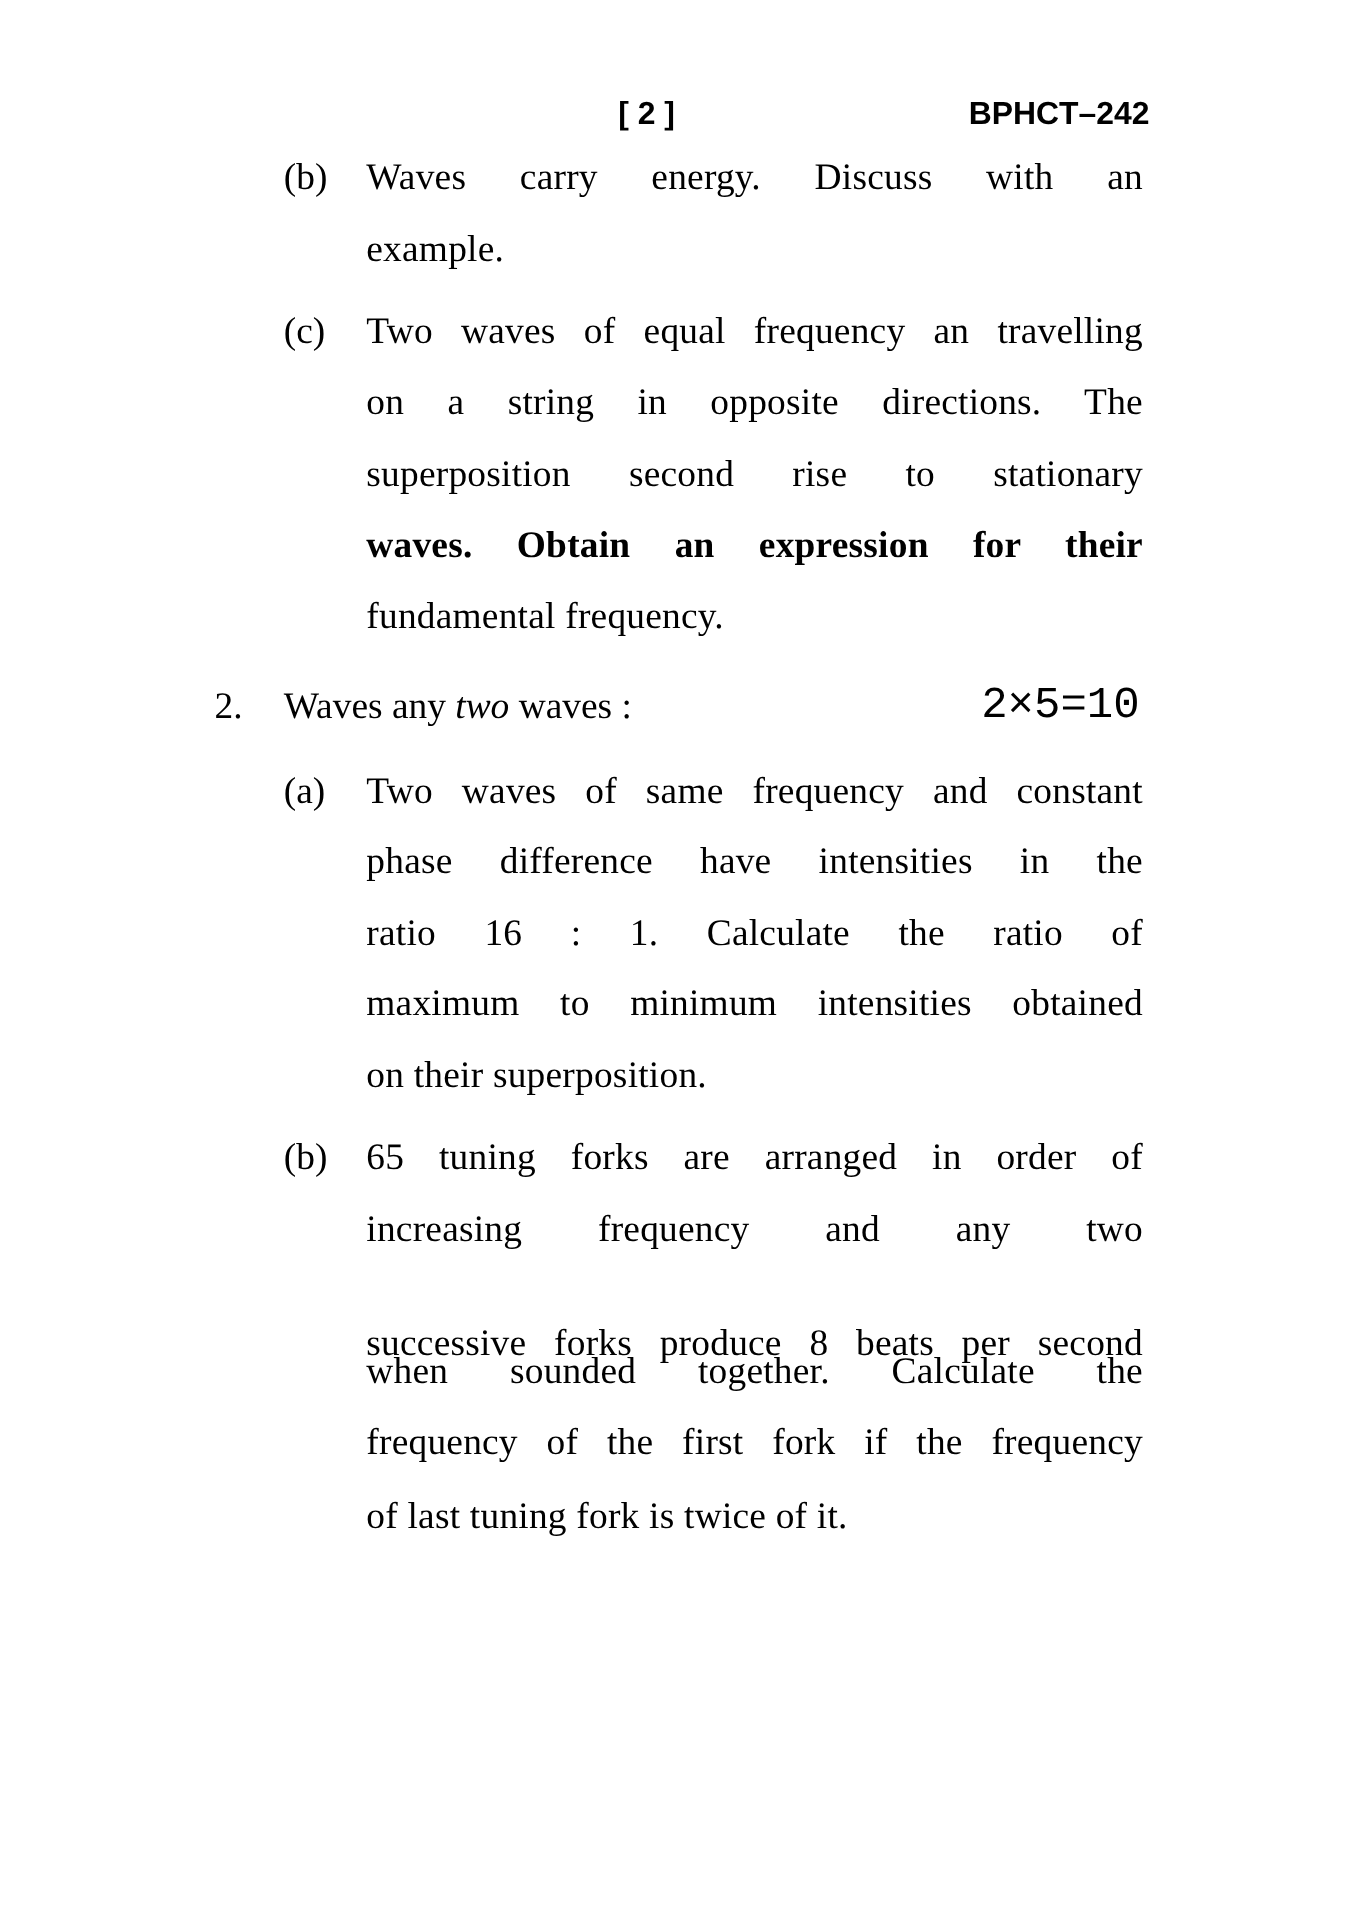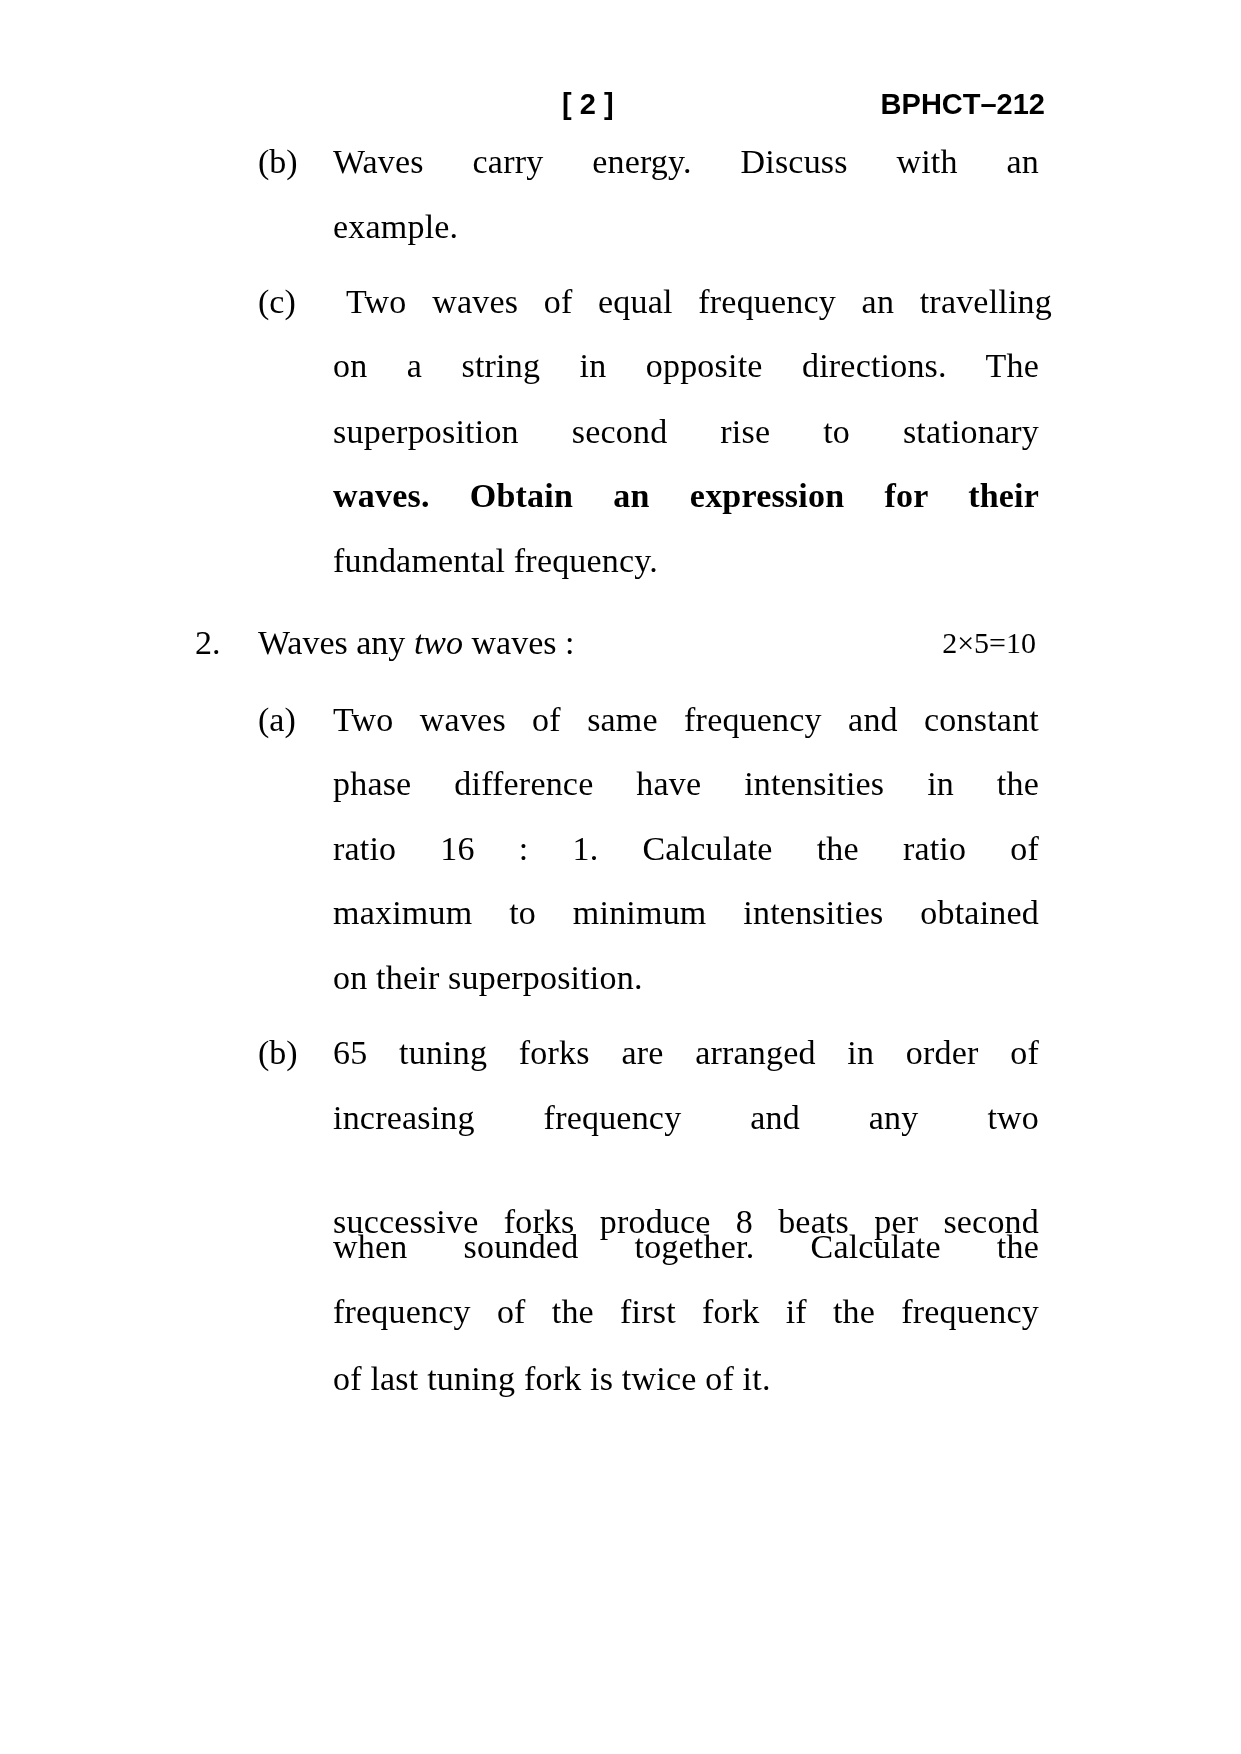--- a/index.html
+++ b/index.html
@@ -41,7 +41,7 @@
 
 <div>
   <div class="header-page">[ 2 ]</div>
-  <div class="header-code">BPHCT–212</div>
+  <div class="header-code">BPHCT–242</div>
 </div>
 
 <div>

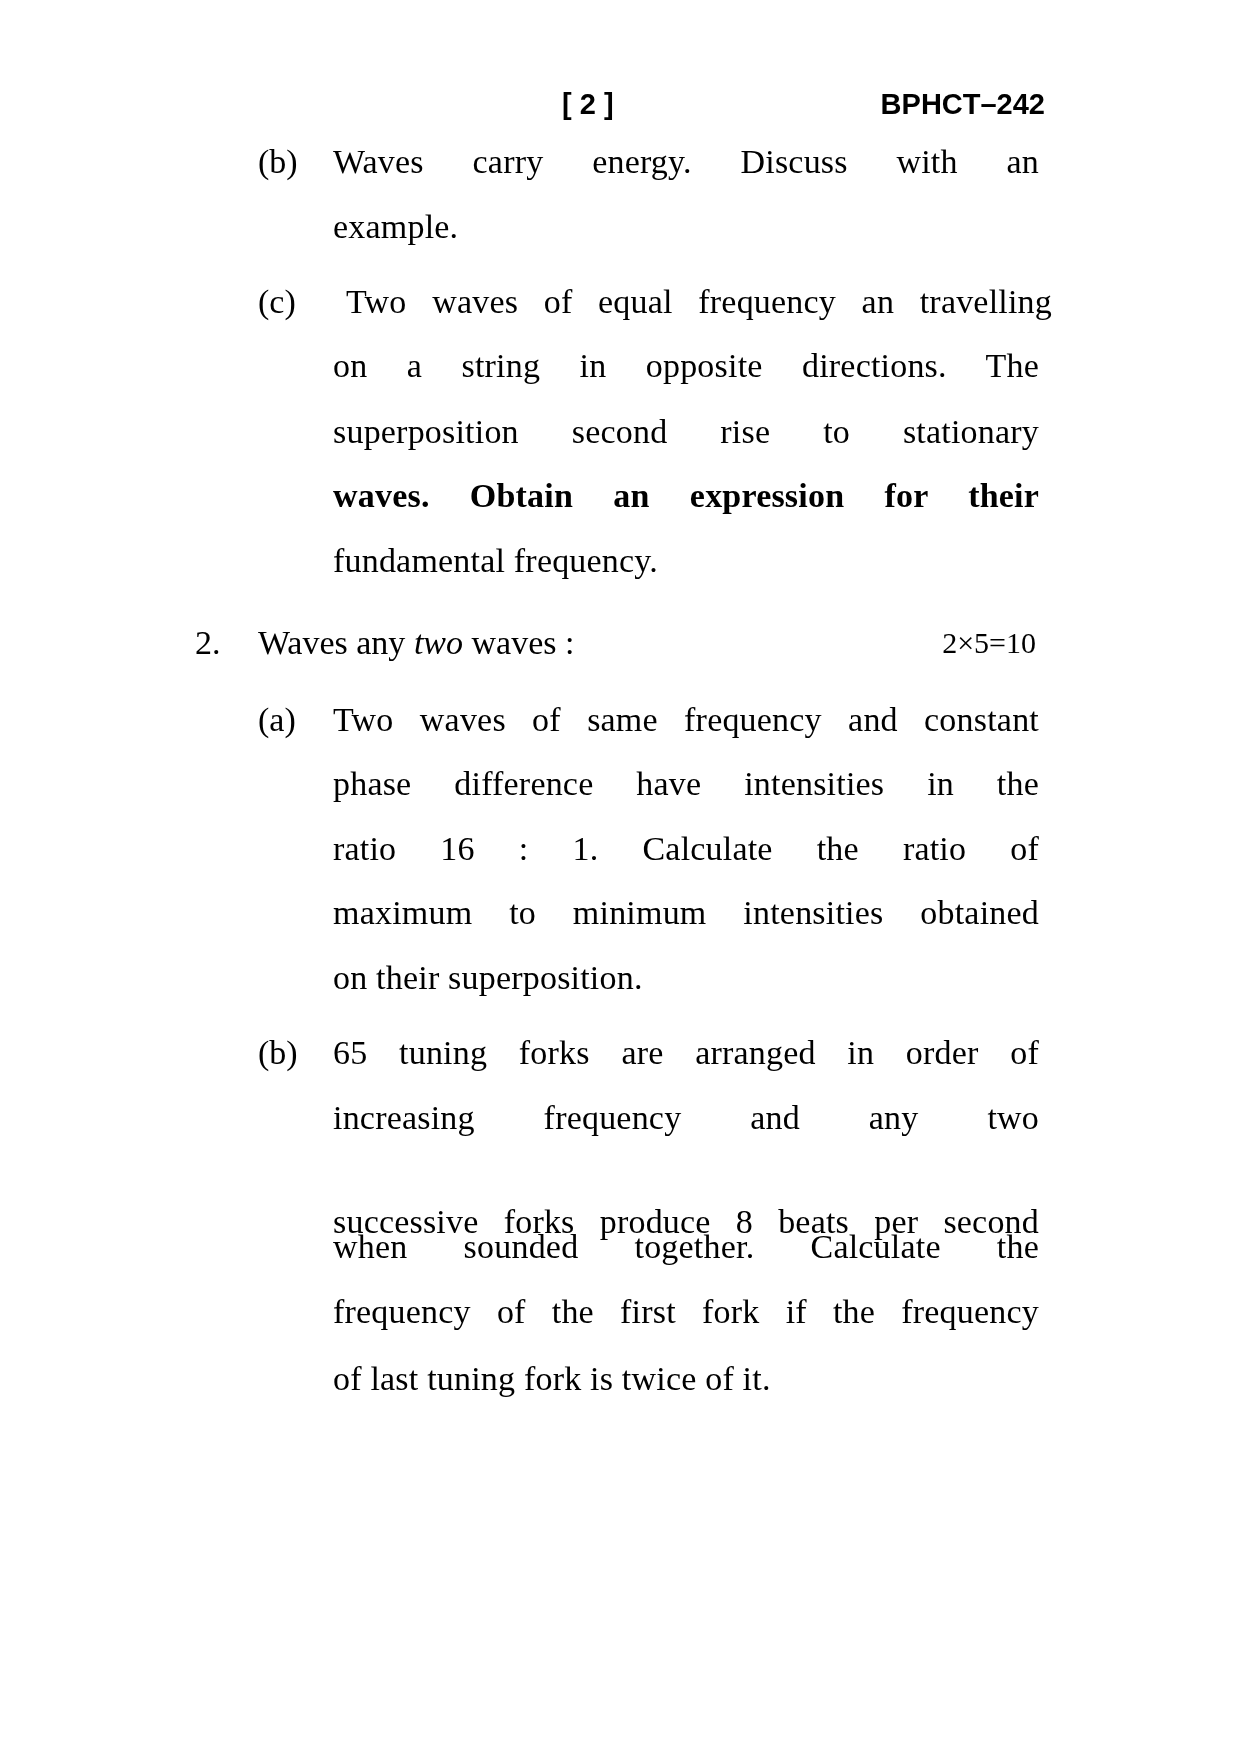--- a/index.html
+++ b/index.html
@@ -53,7 +53,7 @@
 
   <div>
     <div class="label" style="top:282px">(c)</div>
-    <div class="line" style="top: 282px; white-space: normal; margin-left: 13px;">Two waves of equal frequency an travelling</div>
+    <div class="line" style="top: 282px; white-space: normal;">Two waves of equal frequency an travelling</div>
     <div class="line" style="top: 346px; white-space: normal;">on a string in opposite directions. The</div>
     <div class="line" style="top: 412px; white-space: normal;">superposition second rise to stationary</div>
     <div class="line" style="top: 476px; white-space: normal; font-weight: bold;">waves. Obtain an expression for their</div>

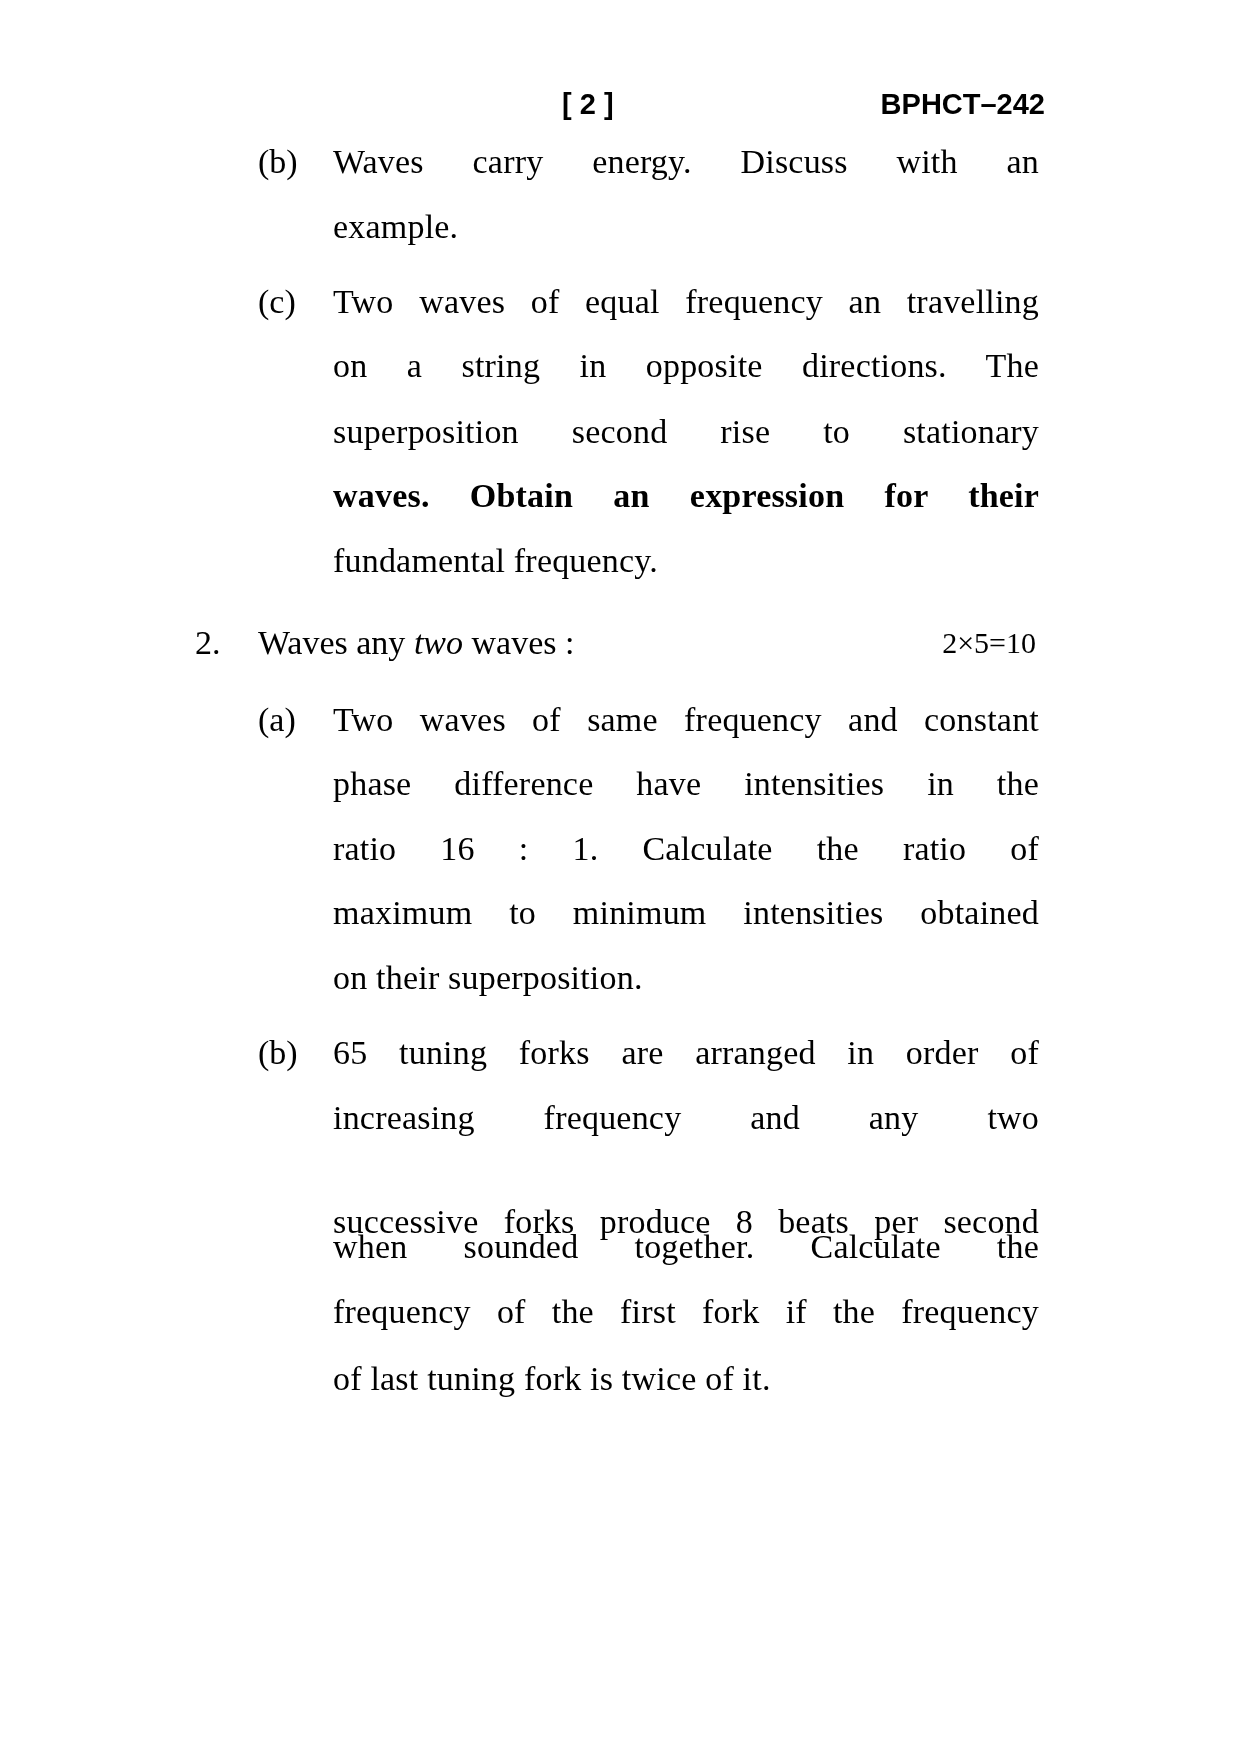--- a/index.html
+++ b/index.html
@@ -33,7 +33,7 @@
   }
   .qmarks {
     position: absolute; right: 205px;
-    font-family: Liberation Serif, serif; font-size: 30px; line-height: 40px;
+    font-family: Liberation Mono, monospace; font-size: 40px; line-height: 40px;
   }
 </style>
 </head>

